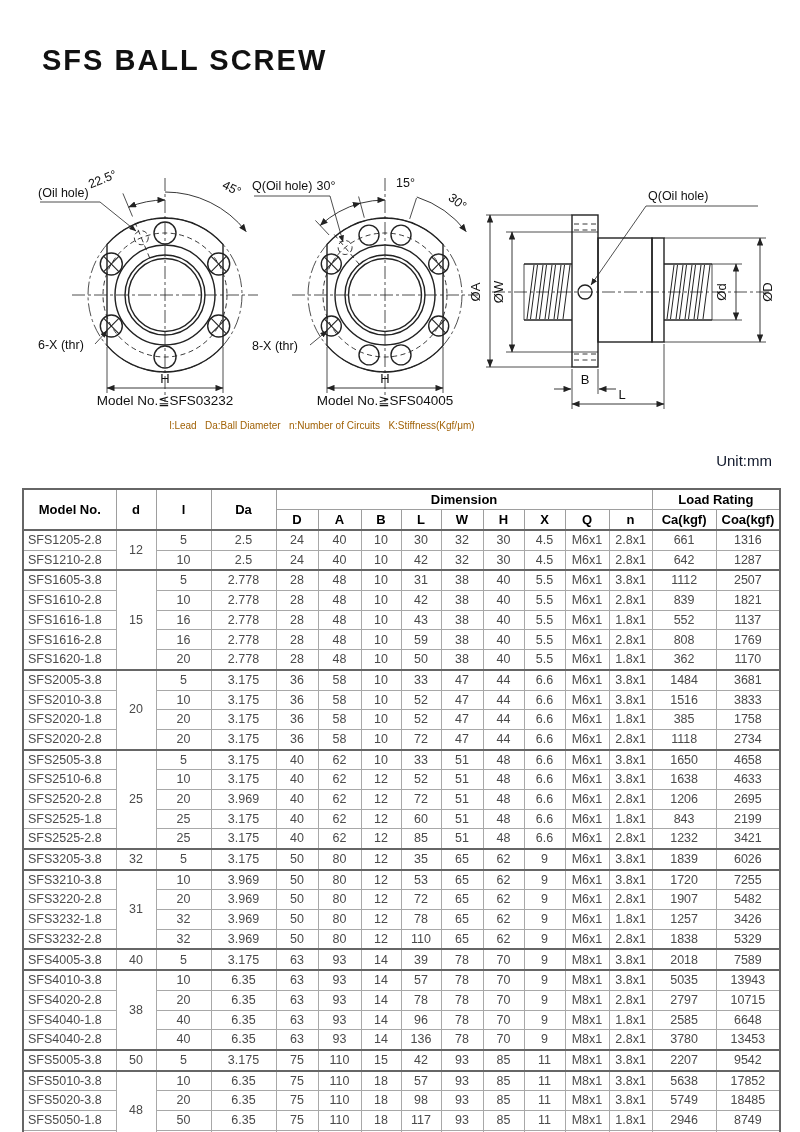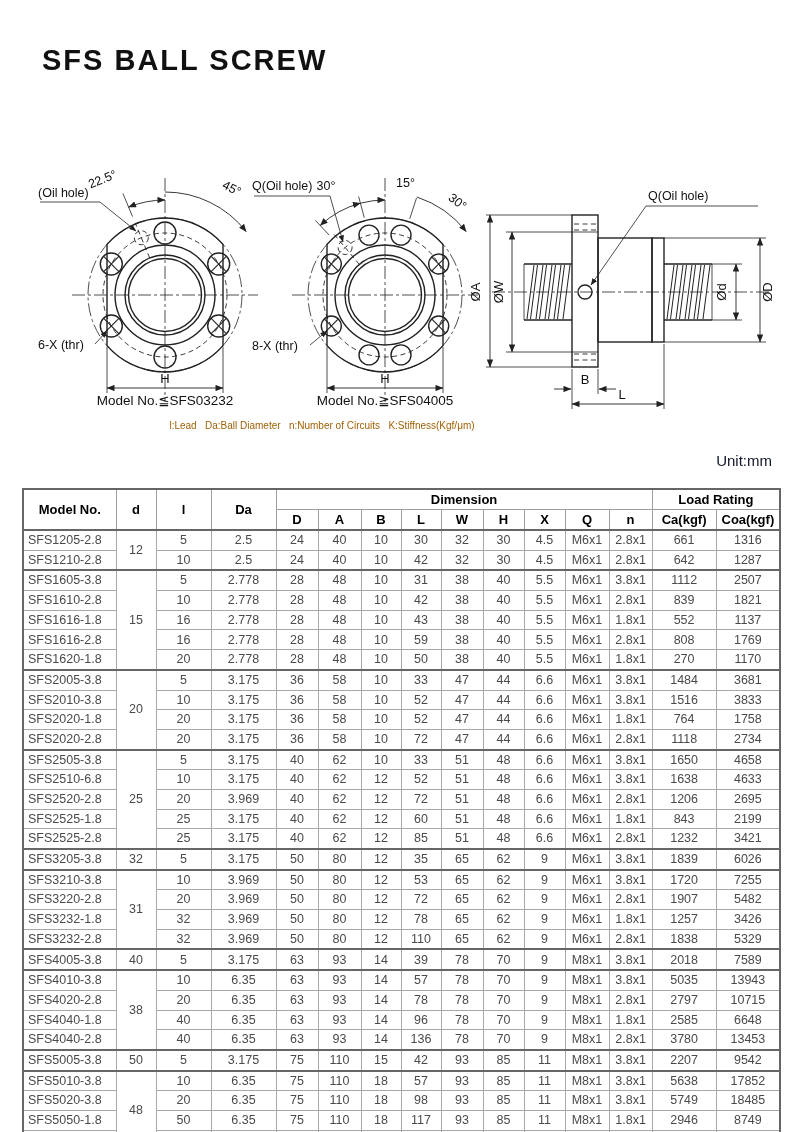--- a/index.html
+++ b/index.html
@@ -372,7 +372,7 @@
           <td>5.5</td>
           <td>M6x1</td>
           <td>1.8x1</td>
-          <td>270</td>
+          <td>362</td>
           <td>1170</td>
         </tr>
         <tr class="gstart">

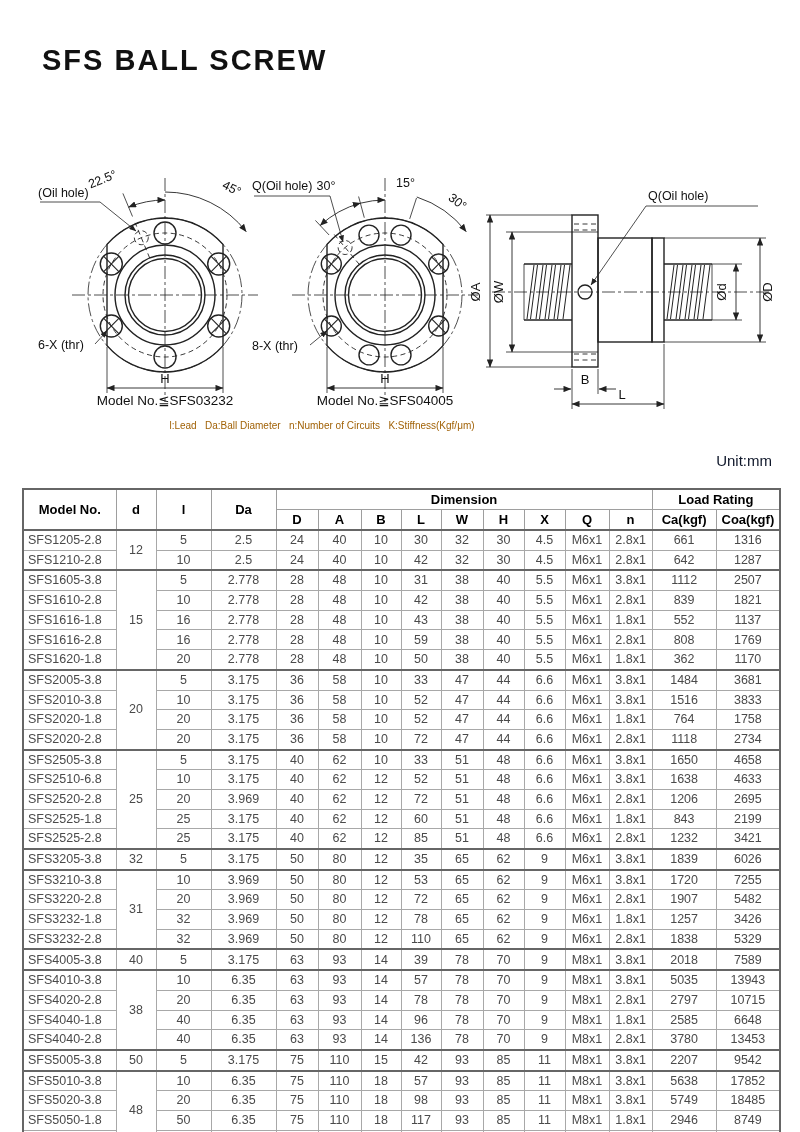--- a/index.html
+++ b/index.html
@@ -421,7 +421,7 @@
           <td>6.6</td>
           <td>M6x1</td>
           <td>1.8x1</td>
-          <td>764</td>
+          <td>385</td>
           <td>1758</td>
         </tr>
         <tr>

